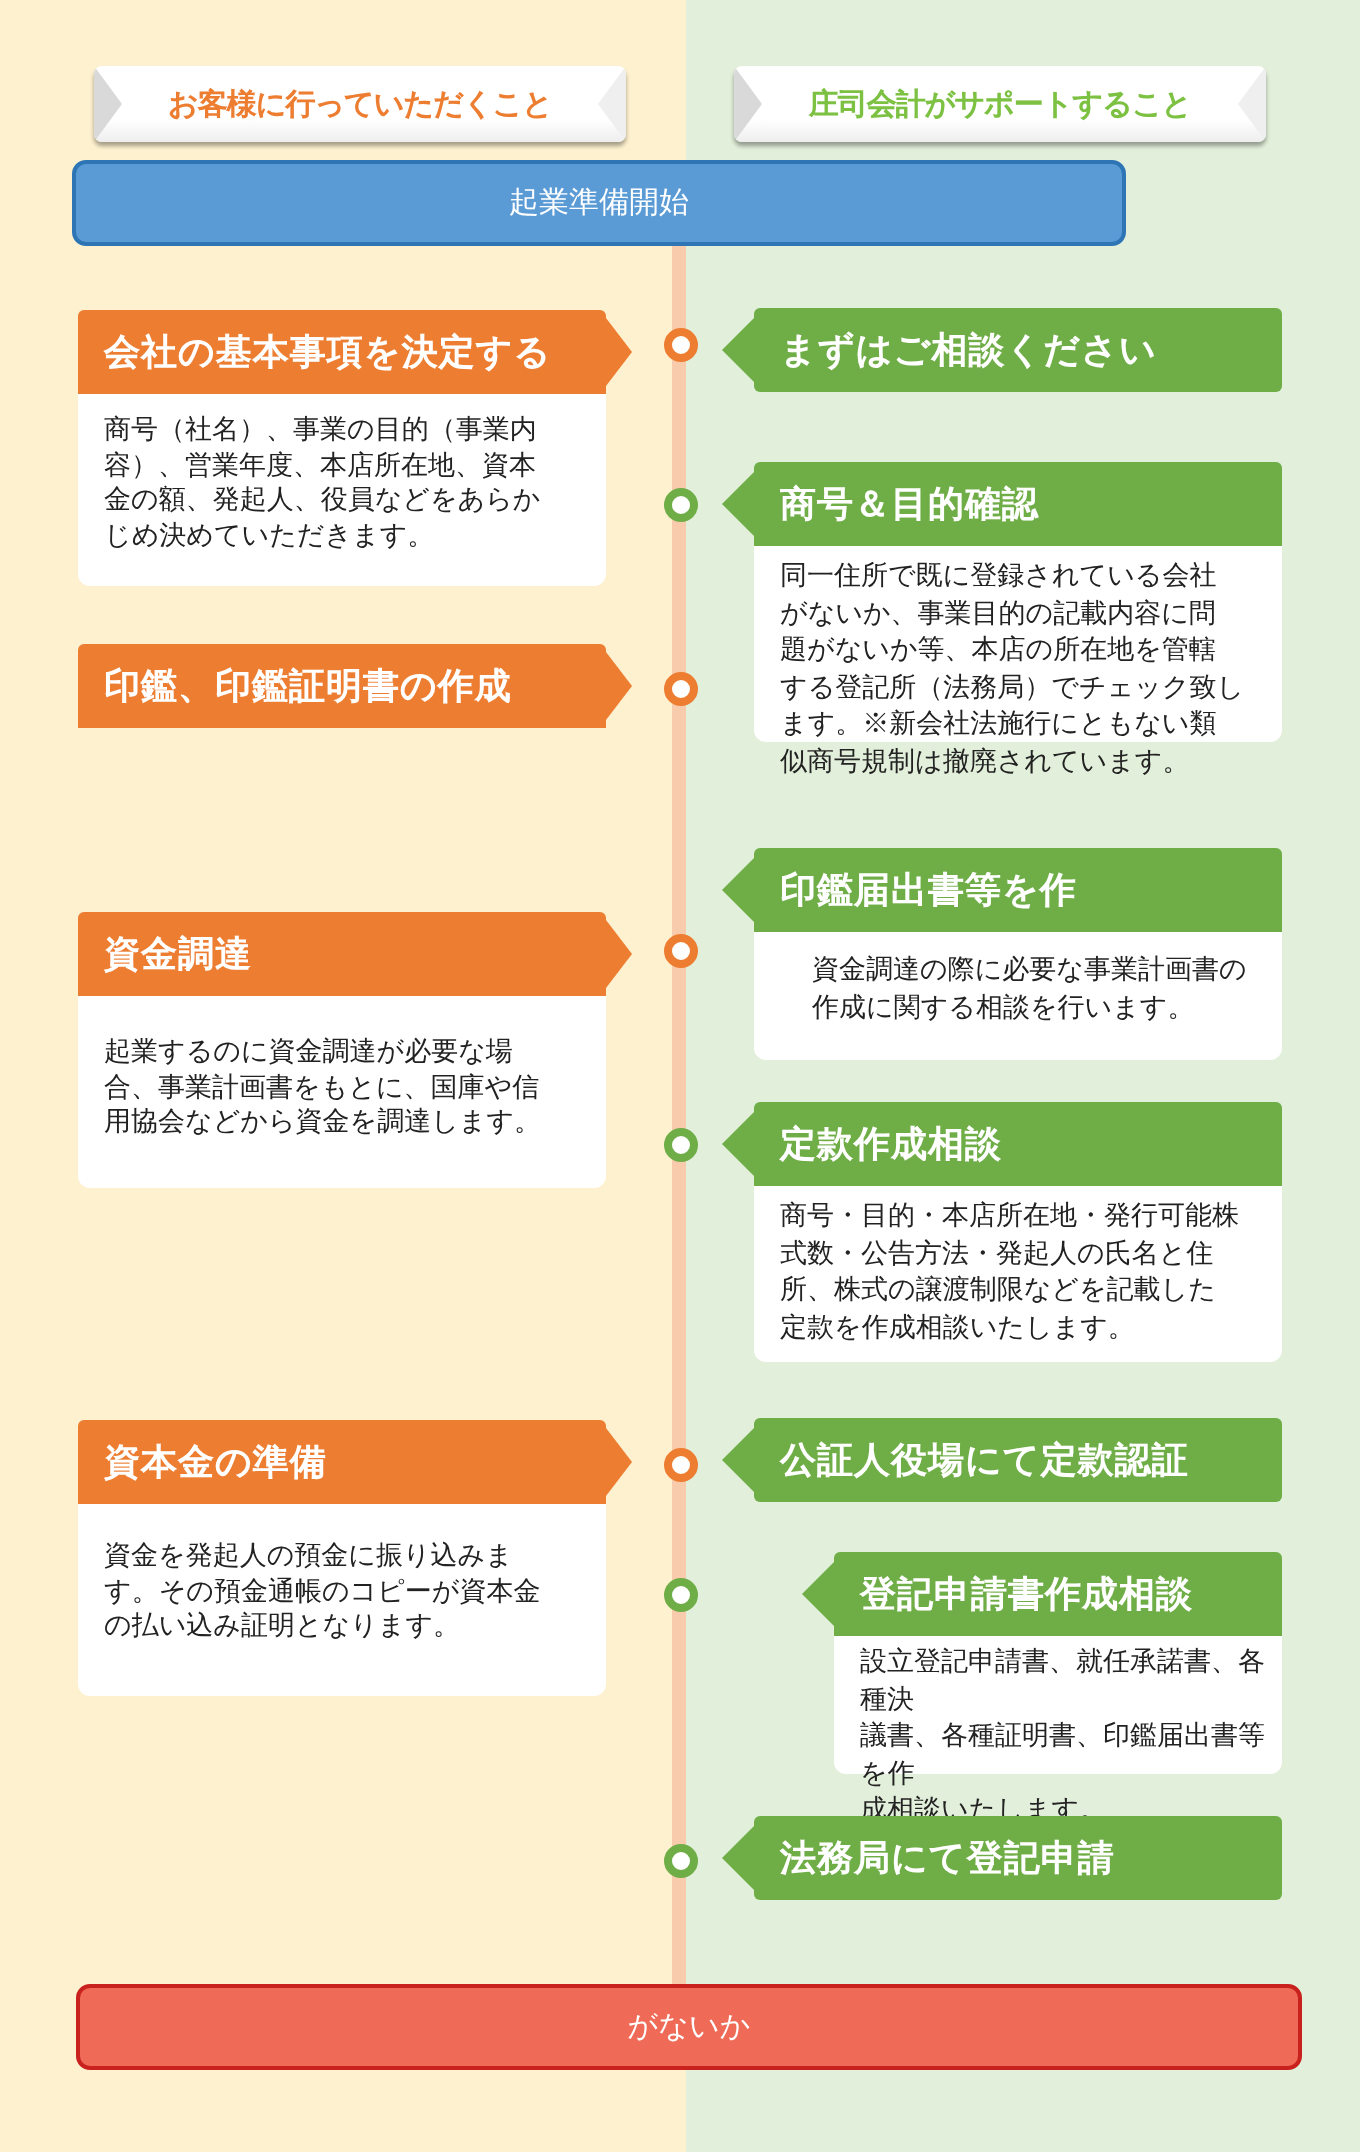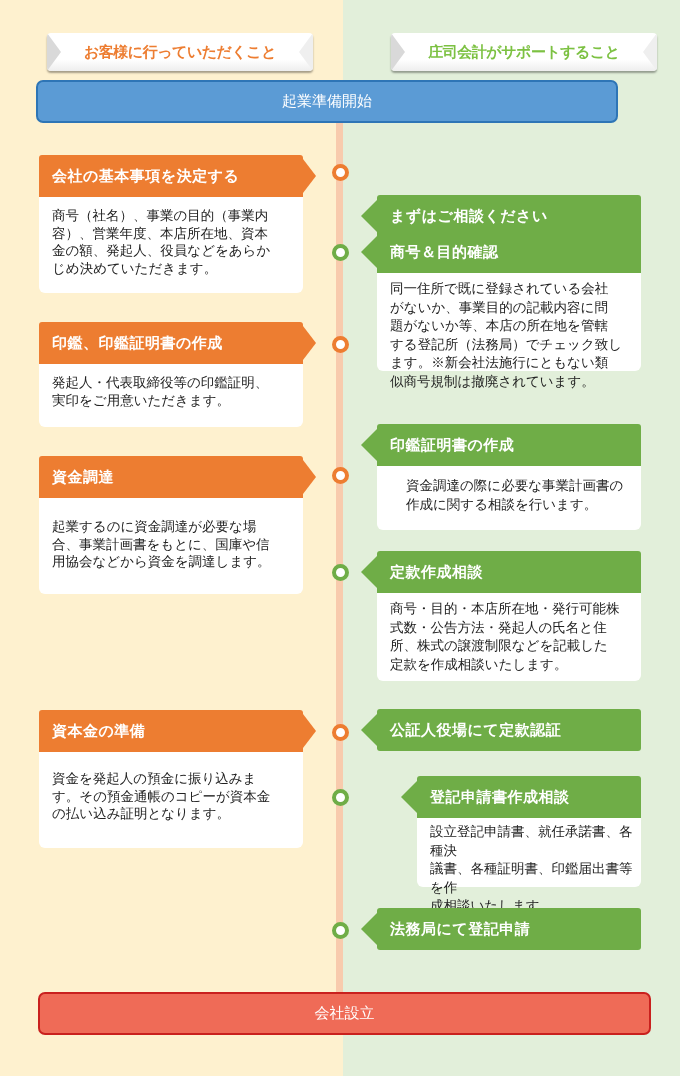--- a/index.html
+++ b/index.html
@@ -39,7 +39,7 @@
     }
     .col-tab span { position: relative; z-index: 1; }
     .tab-left { left: 47px; color: #ED7D31; }
-    .tab-right { left: 367px; color: #7CC142; margin-left: 24px; }
+    .tab-right { left: 367px; color: #7CC142; }
 
     .bar {
       position: absolute; height: 43px; border-radius: 7px;

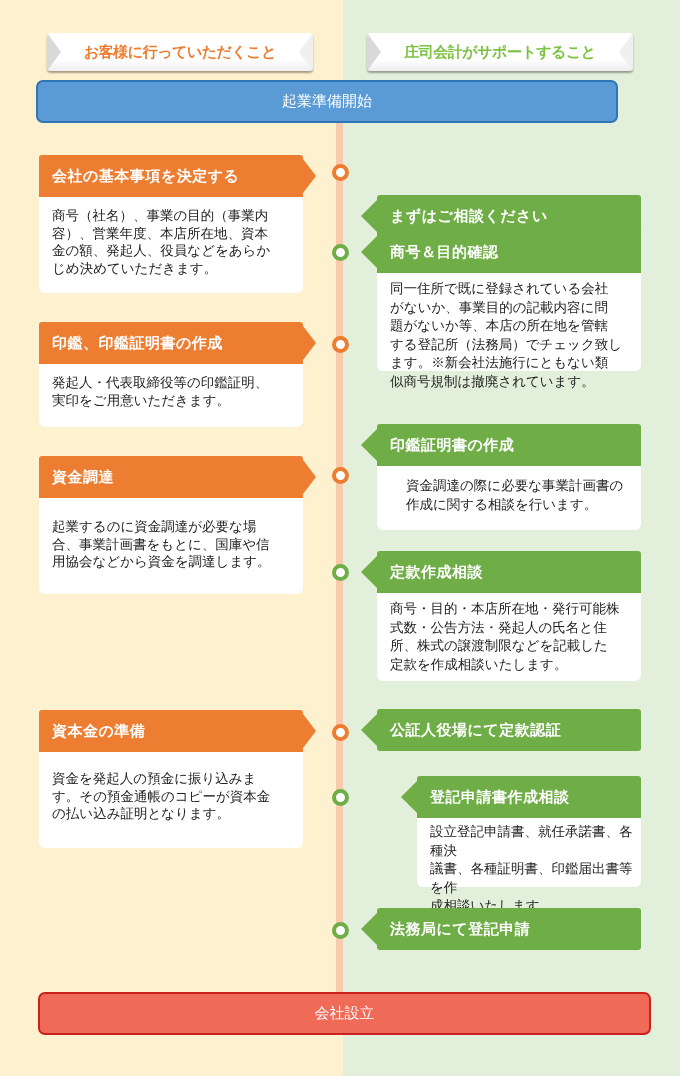--- a/index.html
+++ b/index.html
@@ -46,7 +46,7 @@
       display: flex; align-items: center; justify-content: center;
       color: #ffffff; font-size: 15px;
     }
-    .bar-start { left: 36px; top: 80px; width: 582px; background: #5B9BD5; border: 2px solid #2E75B6; }
+    .bar-start { left: 36px; top: 80px; width: 527px; background: #5B9BD5; border: 2px solid #2E75B6; }
     .bar-end { left: 38px; top: 992px; width: 613px; background: #EF6B57; border: 2px solid #C9211E; }
 
     .step { position: absolute; width: 264px; }

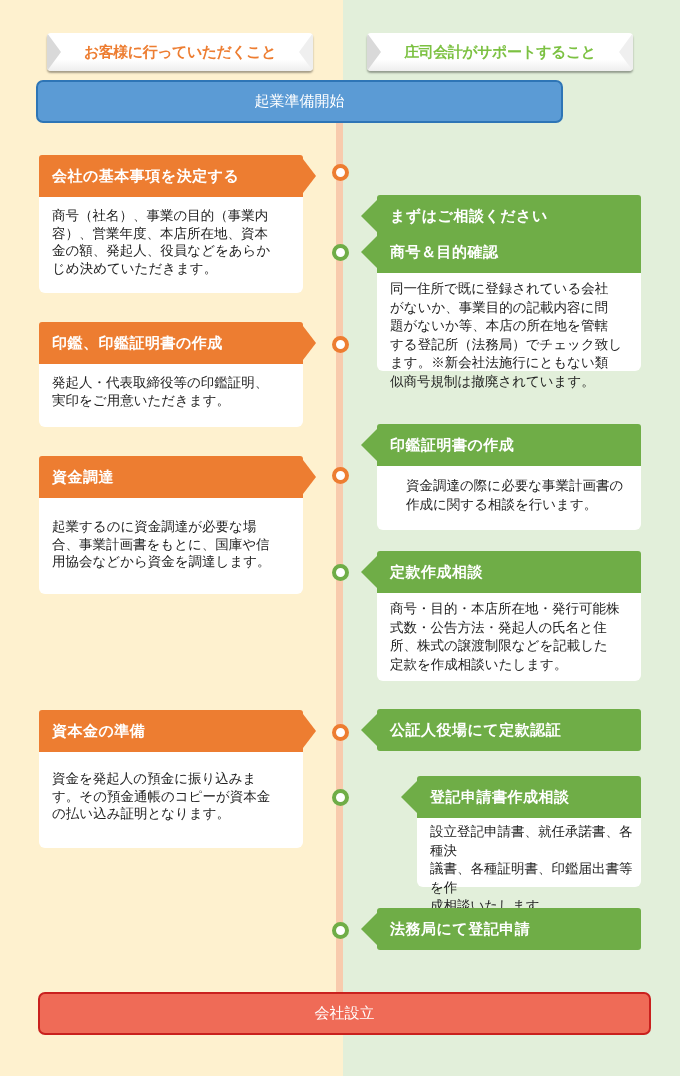--- a/index.html
+++ b/index.html
@@ -56,7 +56,7 @@
     .step-head {
       position: relative; height: 42px; padding-left: 13px;
       display: flex; align-items: center;
-      color: #ffffff; font-weight: bold; font-size: 15px; letter-spacing: 0.5px;
+      color: #ffffff; font-weight: bold; font-size: 18px; letter-spacing: 0.5px;
       border-radius: 3px 3px 0 0;
     }
     .step-head.solo { border-radius: 3px; }

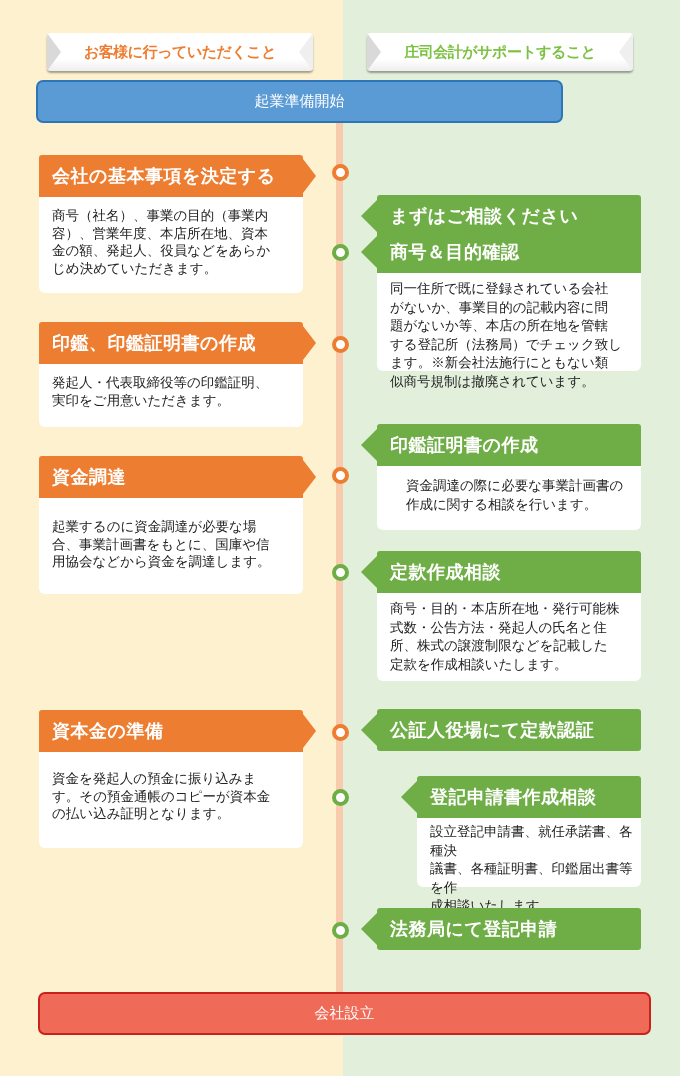--- a/index.html
+++ b/index.html
@@ -136,7 +136,7 @@
 の払い込み証明となります。</div>
 </div>
 
-<div class="step right" style="top:154px;margin-top:41px;">
+<div class="step right" style="top:154px;">
   <div class="step-head solo">まずはご相談ください</div>
 </div>
 

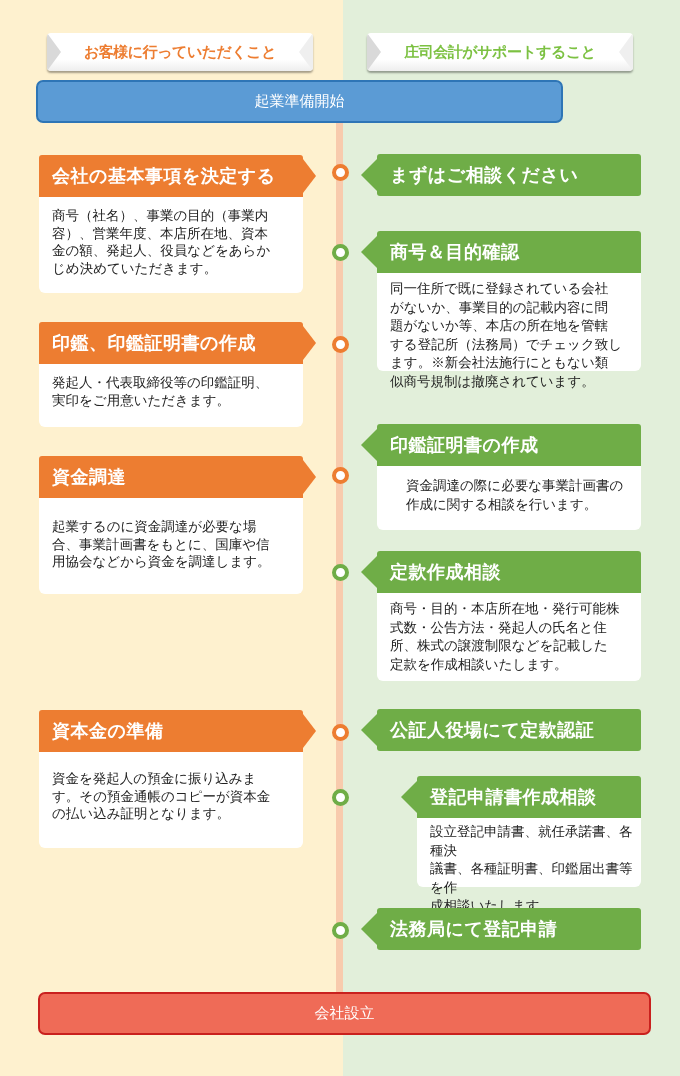--- a/index.html
+++ b/index.html
@@ -118,8 +118,6 @@
 
 <div class="step left" style="top:322px;">
   <div class="step-head">印鑑、印鑑証明書の作成</div>
-  <div class="step-body" style="height:63px;">発起人・代表取締役等の印鑑証明、
-実印をご用意いただきます。</div>
 </div>
 
 <div class="step left" style="top:456px;">

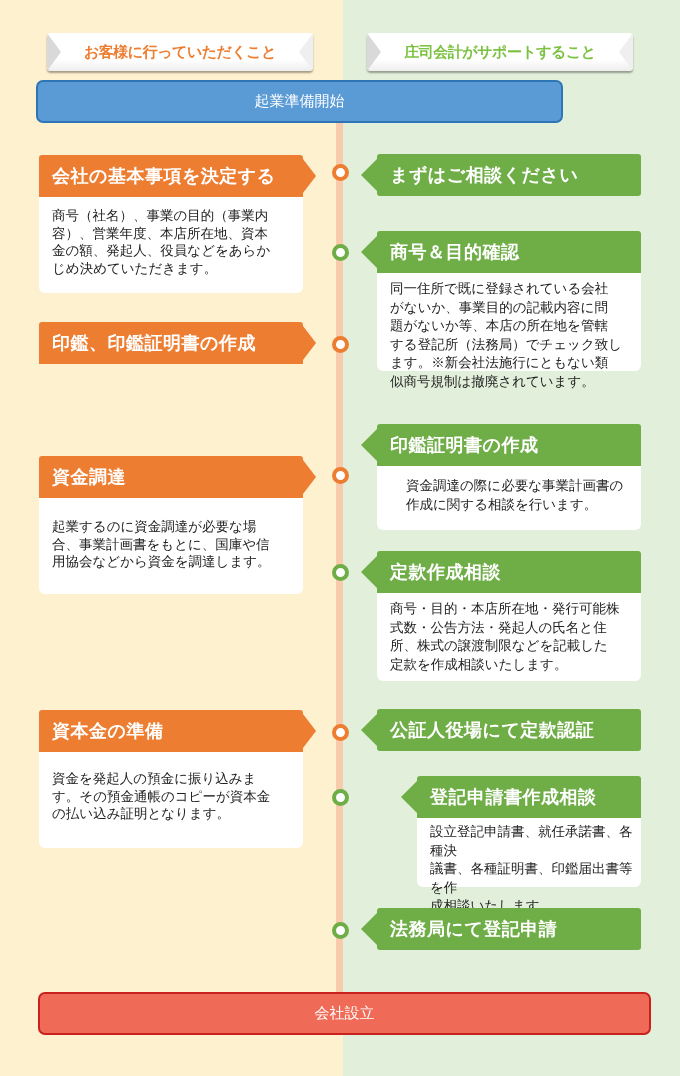--- a/index.html
+++ b/index.html
@@ -149,7 +149,7 @@
 </div>
 
 <div class="step right" style="top:424px;">
-  <div class="step-head">印鑑証明書の作成</div>
+  <div class="step-head">印鑑届出書等を作</div>
   <div class="step-body" style="height:64px; padding-top:10px;padding-left:29px;">資金調達の際に必要な事業計画書の
 作成に関する相談を行います。</div>
 </div>

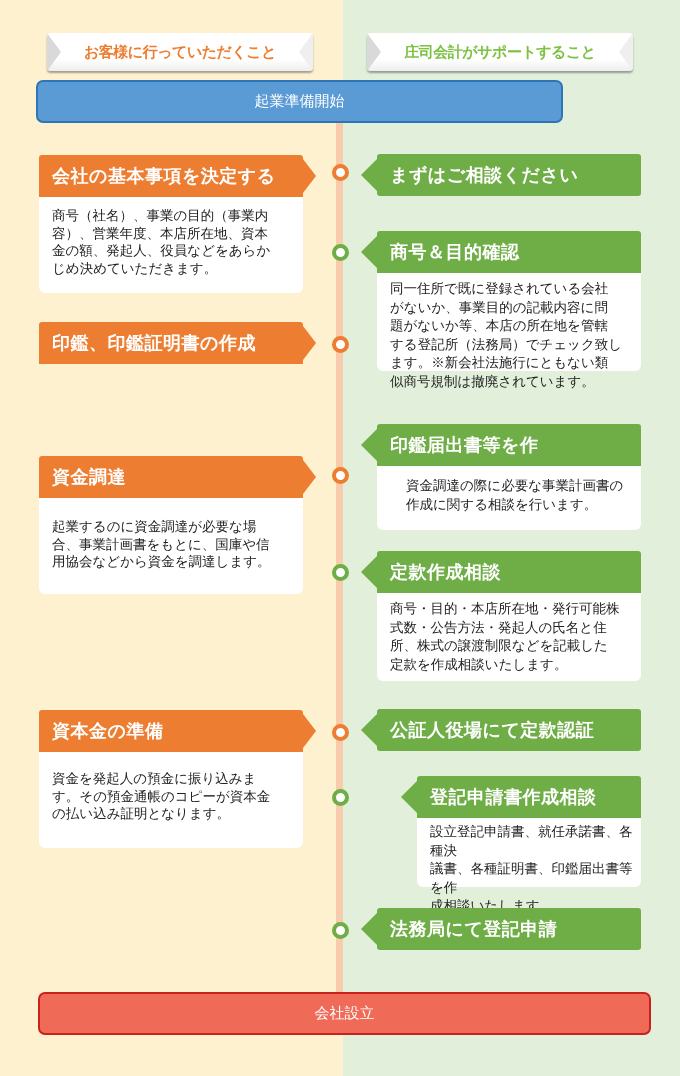--- a/index.html
+++ b/index.html
@@ -187,7 +187,7 @@
 <div class="node green" style="top:922px;"></div>
 
 <div class="bar bar-end">
-  <span>会社設立</span>
+  <span>がないか</span>
 </div>
 
 </body></html>

